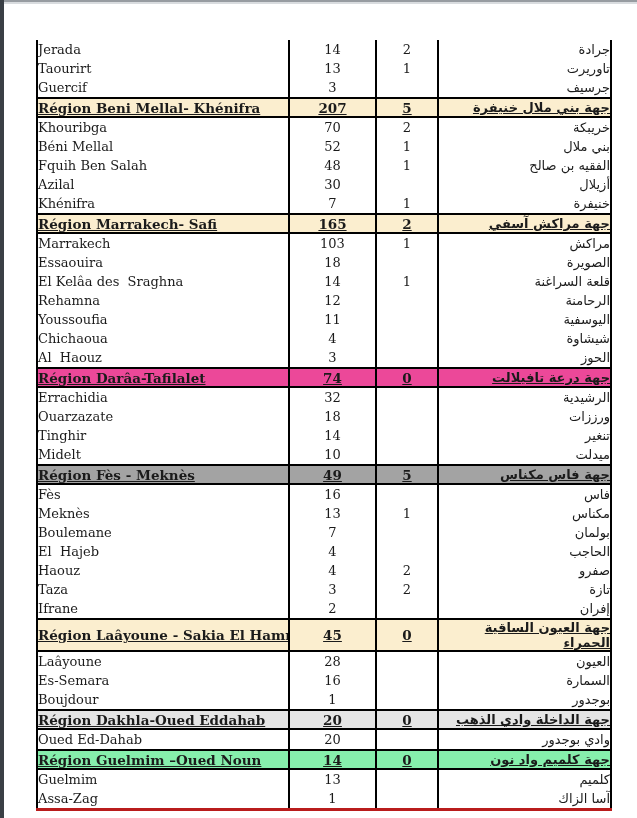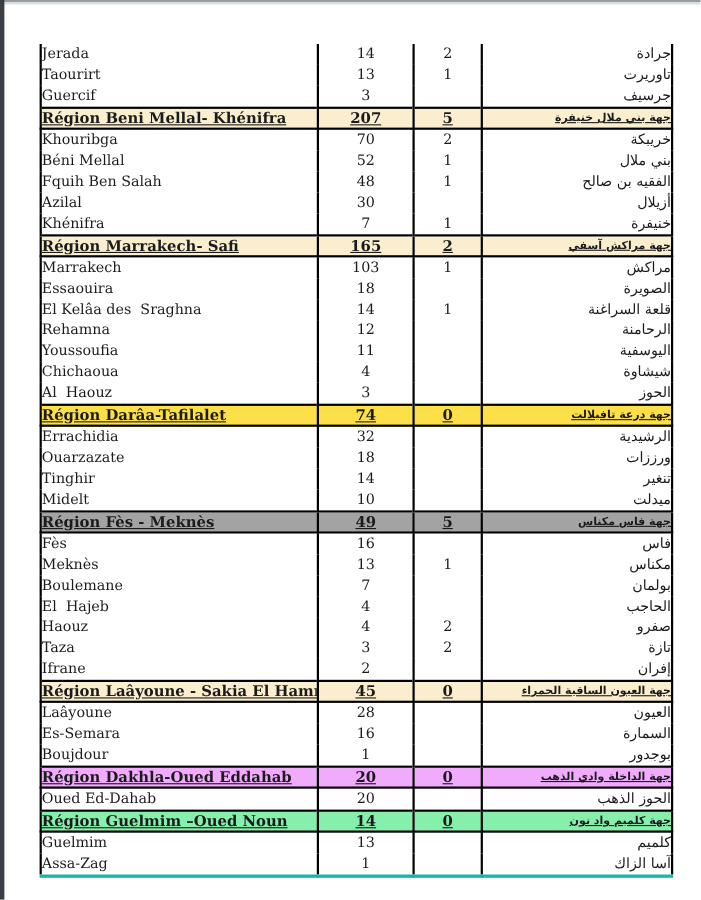--- a/index.html
+++ b/index.html
@@ -29,7 +29,7 @@
     border-collapse:collapse;
     table-layout:fixed;
     width:574px;
-    border-bottom:3px solid #14b8a6;
+    border-bottom:3px solid #b91c1c;
   }
   table.cases td{
     border-left:2px solid #000;

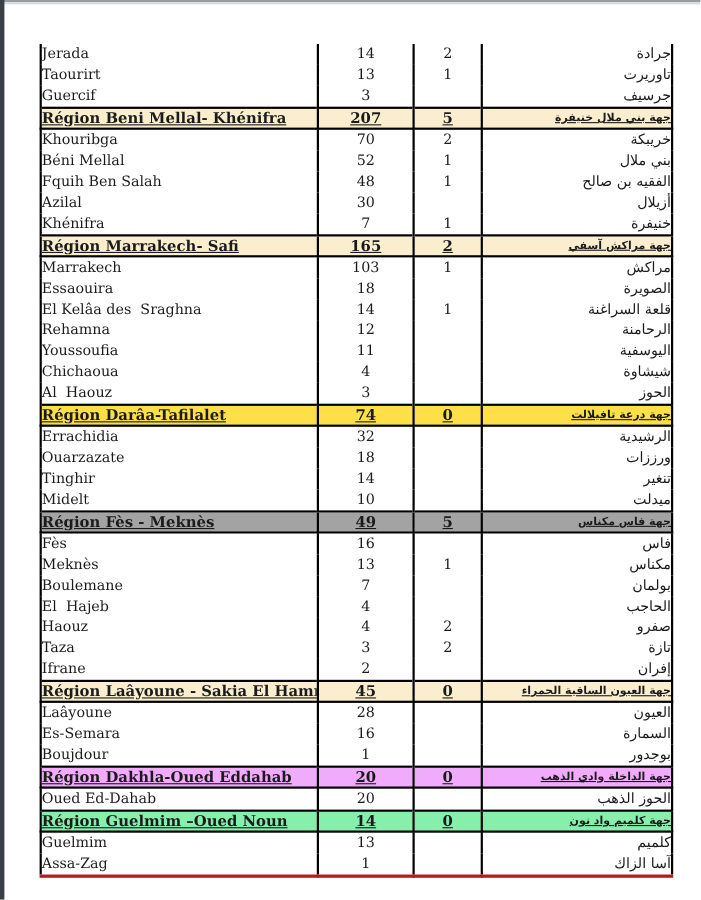--- a/index.html
+++ b/index.html
@@ -66,7 +66,7 @@
     font-size:13px;
     font-family:"DejaVu Sans", sans-serif;
   }
-  tr.region-row td.col-ar{font-size:10px;}
+  tr.region-row td.col-ar{font-size:13px;}
 </style>
 </head>
 <body>

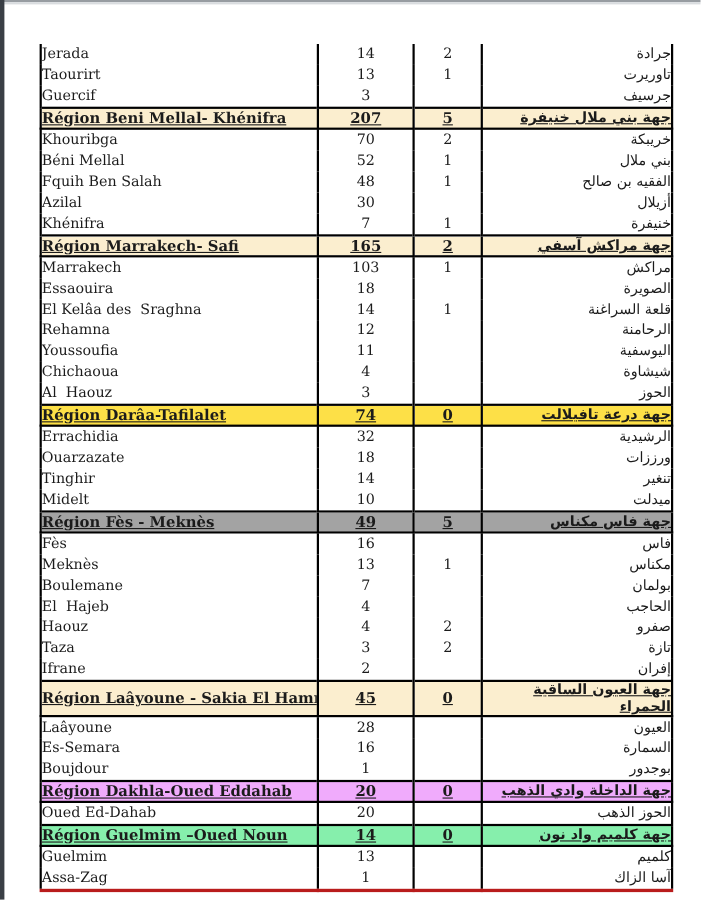--- a/index.html
+++ b/index.html
@@ -186,7 +186,7 @@
           <td class="col-n2"></td>
           <td class="col-ar">الحوز</td>
         </tr>
-        <tr class="region-row" style="background: #fde047;">
+        <tr class="region-row" style="background: #ec4899;">
           <td class="col-fr">Région Darâa-Tafilalet</td>
           <td class="col-n1">74</td>
           <td class="col-n2">0</td>

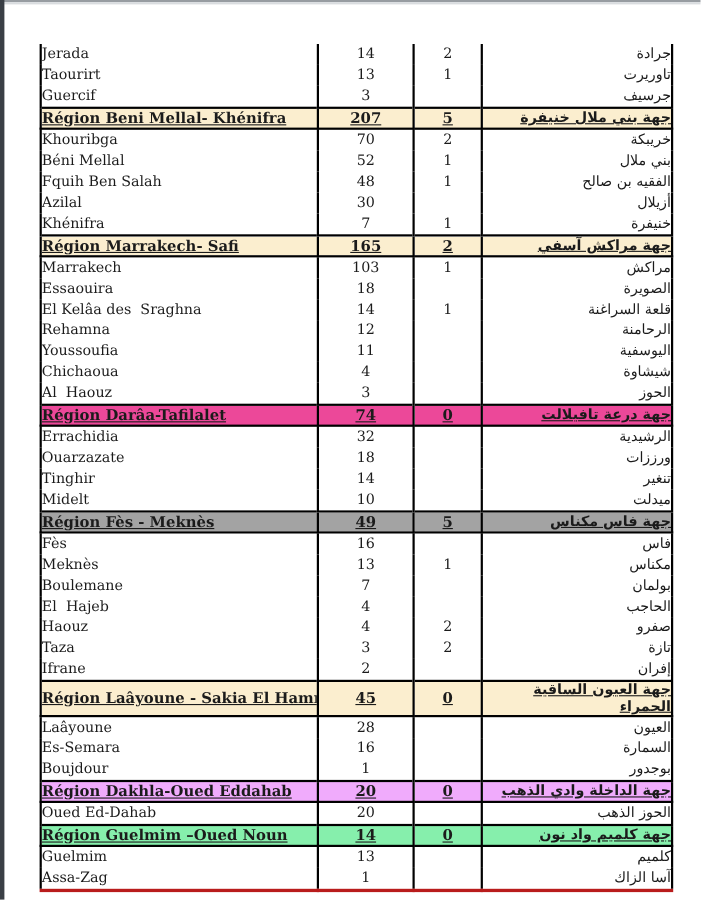--- a/index.html
+++ b/index.html
@@ -288,7 +288,7 @@
           <td class="col-n2"></td>
           <td class="col-ar">بوجدور</td>
         </tr>
-        <tr class="region-row" style="background: #f0abfc;">
+        <tr class="region-row" style="background: #e5e5e5;">
           <td class="col-fr">Région Dakhla-Oued Eddahab</td>
           <td class="col-n1">20</td>
           <td class="col-n2">0</td>

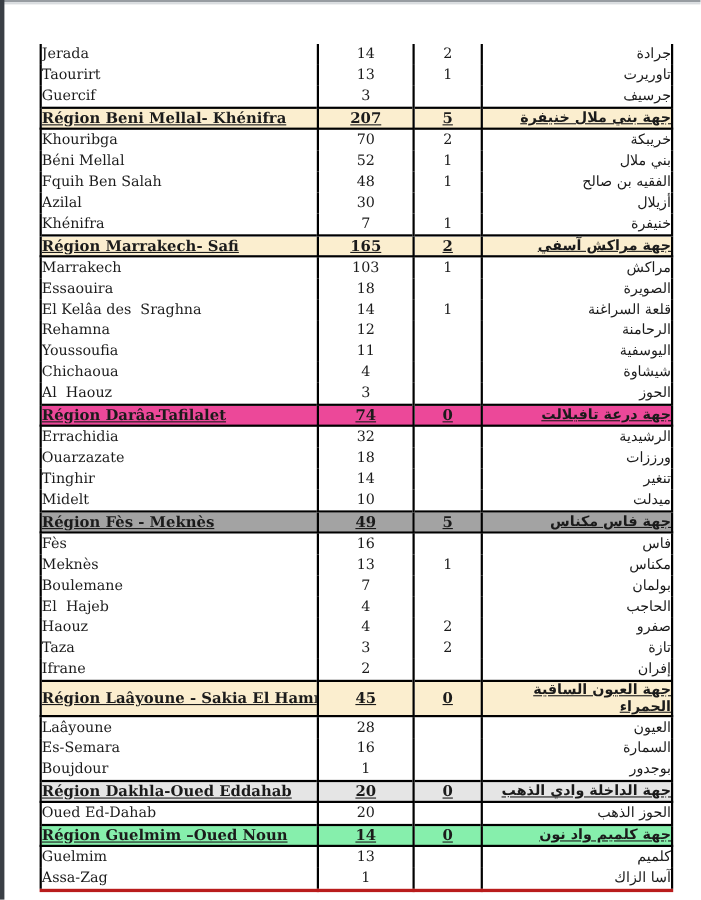--- a/index.html
+++ b/index.html
@@ -298,7 +298,7 @@
           <td class="col-fr">Oued Ed-Dahab</td>
           <td class="col-n1">20</td>
           <td class="col-n2"></td>
-          <td class="col-ar">الحوز الذهب</td>
+          <td class="col-ar">وادي بوجدور</td>
         </tr>
         <tr class="region-row" style="background: #86efac;">
           <td class="col-fr">Région Guelmim –Oued Noun</td>

